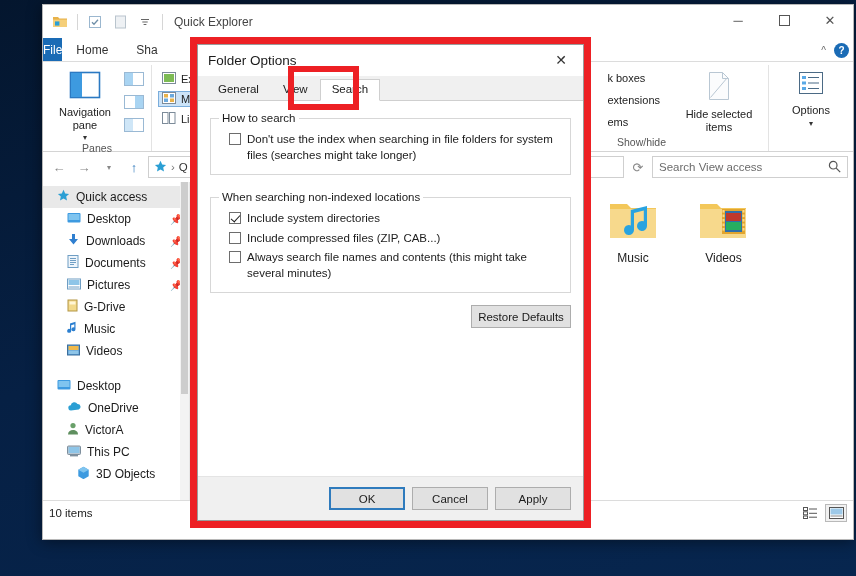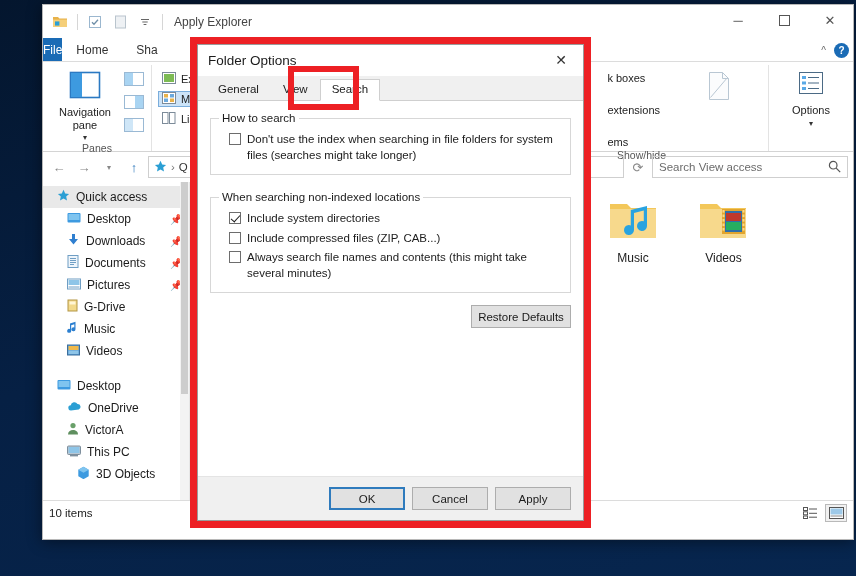--- a/index.html
+++ b/index.html
@@ -299,7 +299,7 @@
       </span>
       <span class="sep-v"></span>
     </div>
-    <div class="win-title">Apply Explorer</div>
+    <div class="win-title">Quick Explorer</div>
     <div class="winbtns">
       <div class="winbtn">─</div>
       <div class="winbtn">

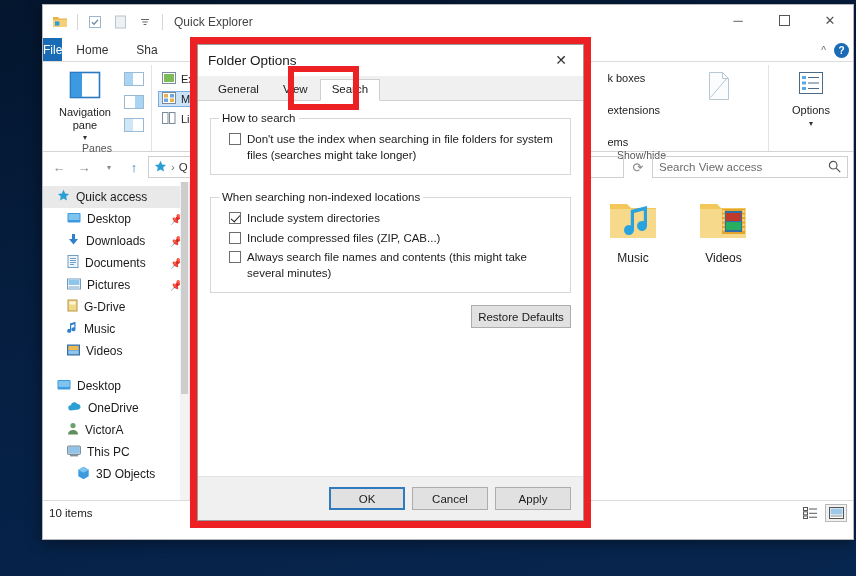--- a/index.html
+++ b/index.html
@@ -398,7 +398,7 @@
 
     <div class="rgroup" style="flex:1; align-items:flex-start;">
       <div class="rgroup-items" style="width:100%; justify-content:flex-end; padding-right:4px;">
-        <div class="smallstack" style="gap:18px; margin-right:14px;">
+        <div class="smallstack" style="gap:8px; margin-right:14px;">
           <div class="listrow">
             <span>k boxes</span>
           </div>

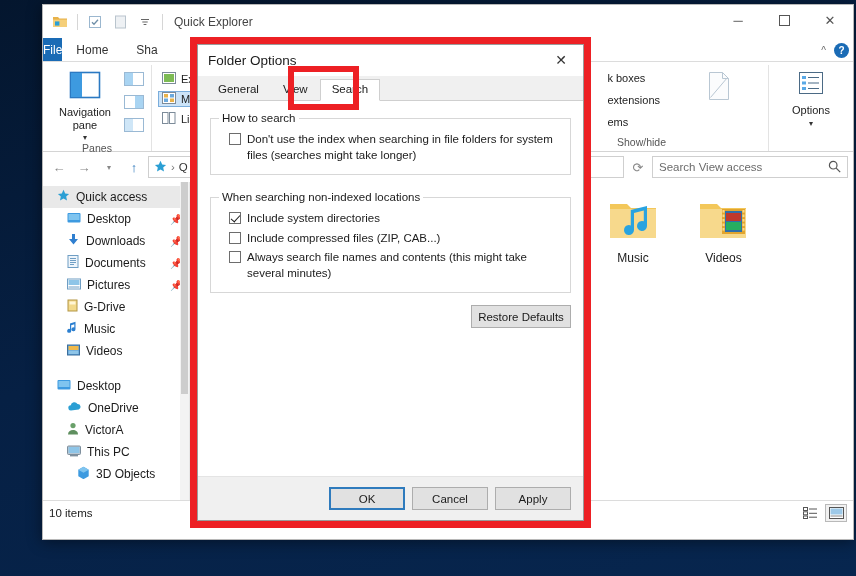--- a/index.html
+++ b/index.html
@@ -417,6 +417,7 @@
                 <path d="M6.5 27.5L23.5 7.5" stroke="#b9c7d3"></path>
               </svg>
           </span>
+          <span class="lbl">Hide selected items</span>
         </div>
       </div>
       <div class="rgroup-label" style="align-self:flex-end; margin-right:96px;">Show/hide</div>

